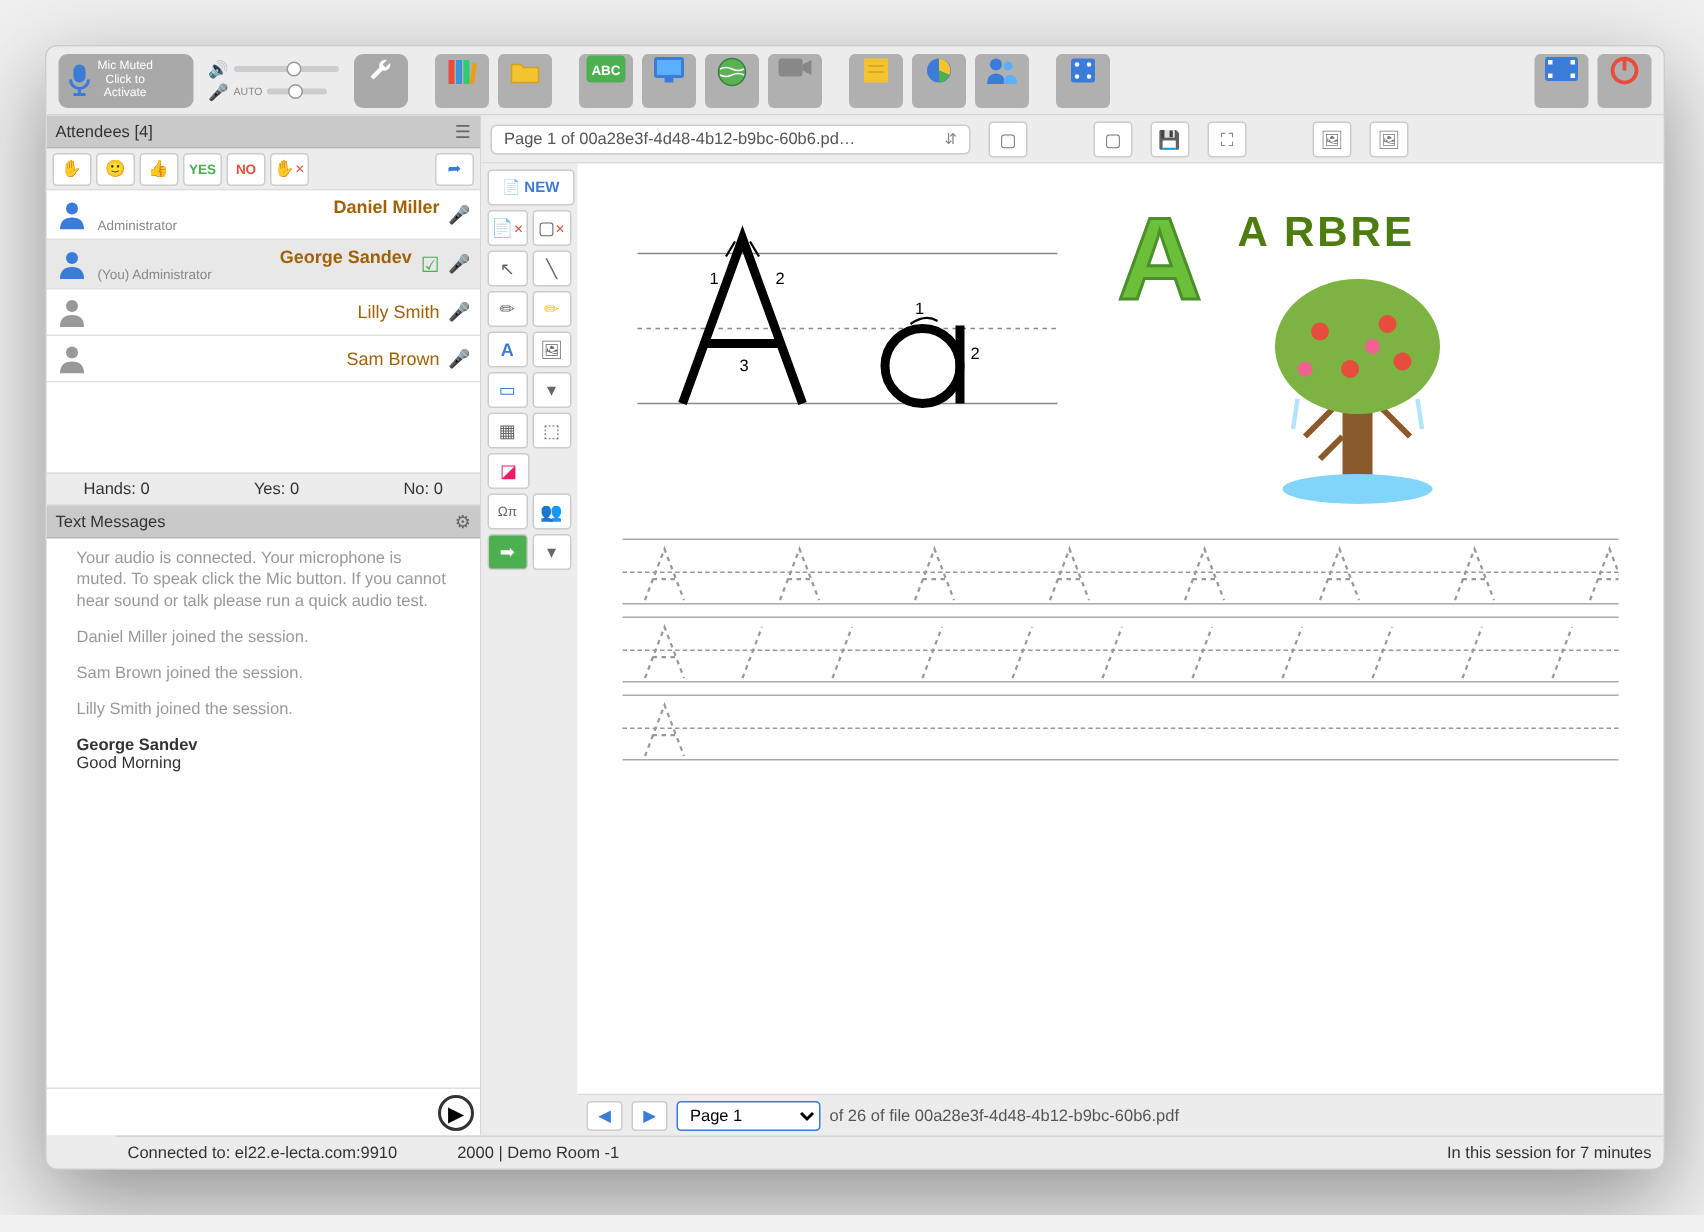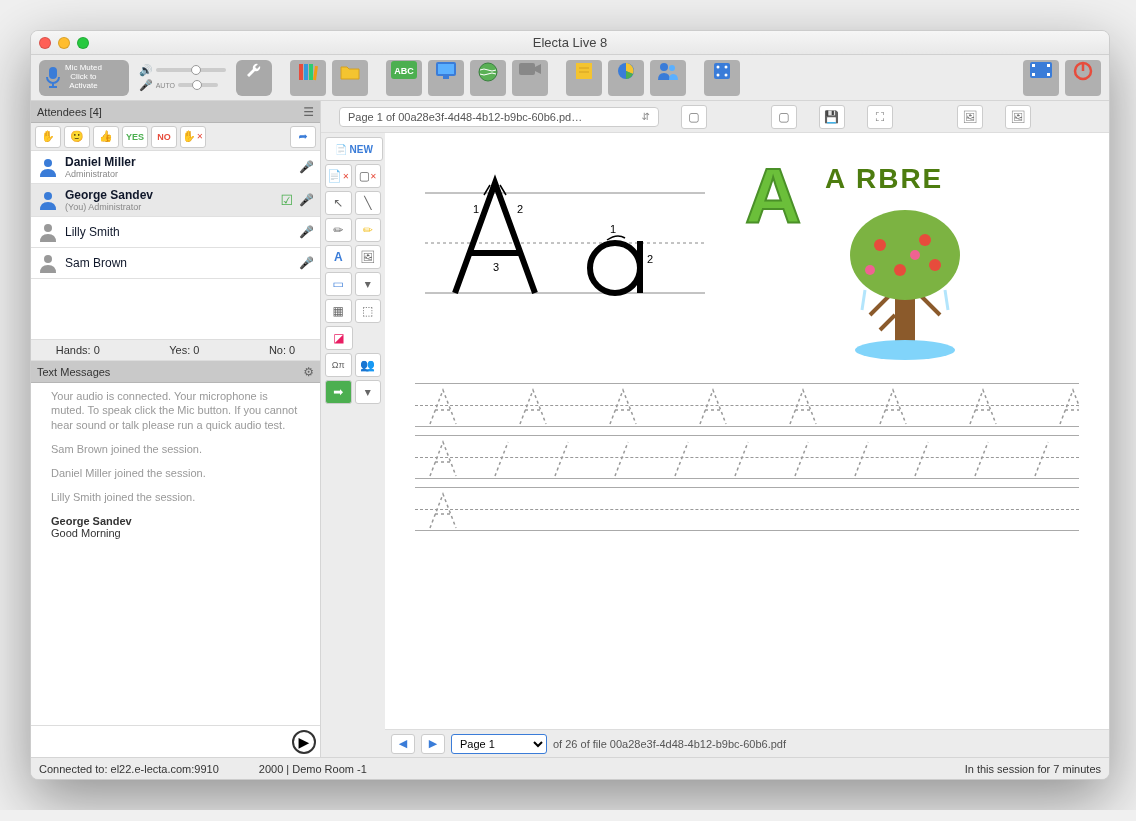--- a/index.html
+++ b/index.html
@@ -74,14 +74,6 @@
 
 <div class="window">
 
-  <div class="titlebar">
-    <div class="traffic">
-      <div class="dot r"></div>
-      <div class="dot y"></div>
-      <div class="dot g"></div>
-    </div>
-    <div class="title">Electa Live 8</div>
-  </div>
 
   <div class="toolbar">
     <div class="mic-box">

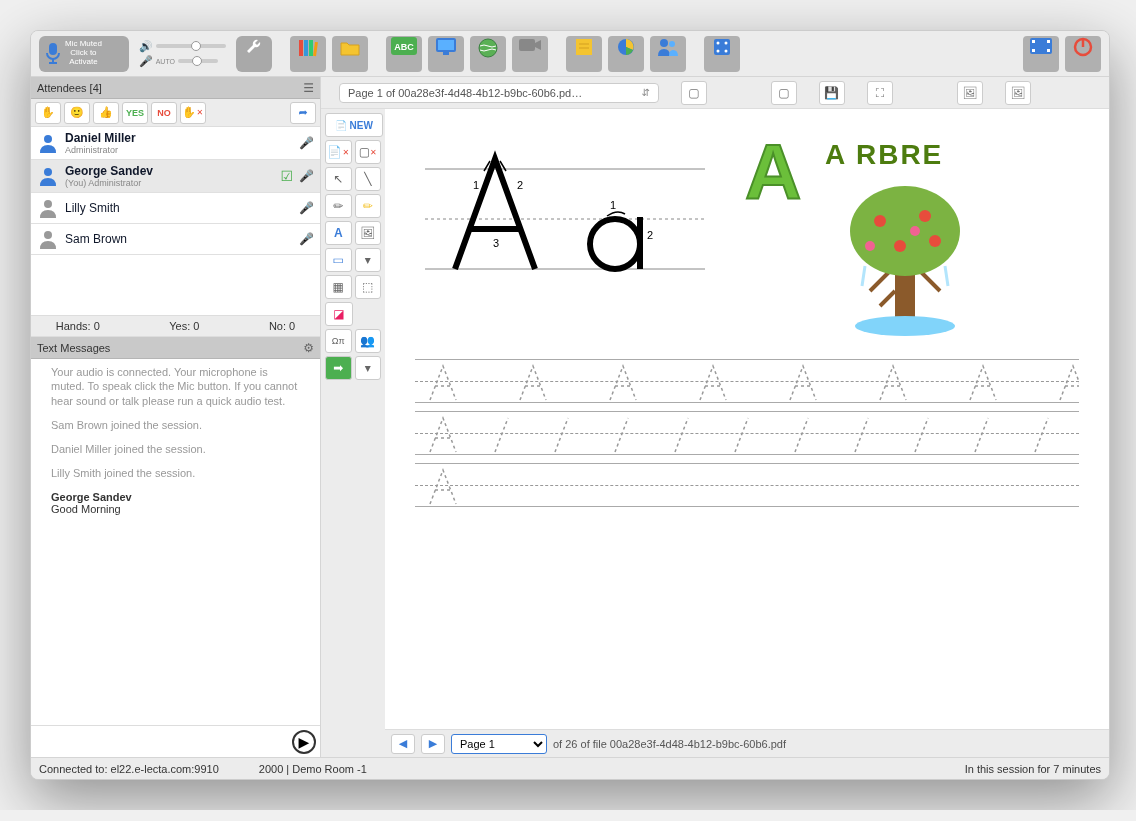--- a/index.html
+++ b/index.html
@@ -50,7 +50,7 @@
 .p-btn.new { width: 58px; color: #3a7cd8; font-weight: bold; font-size: 10px; gap: 2px; }
 .p-btn.green { background: #4caf50; color: #fff; }
 .whiteboard { flex: 1; display: flex; flex-direction: column; }
-.wb-header { height: 32px; background: #ececec; display: flex; align-items: center; padding: 4px 18px; gap: 22px; border-bottom: 1px solid #ddd; }
+.wb-header { height: 32px; background: #ececec; display: flex; align-items: center; padding: 4px 6px; gap: 12px; border-bottom: 1px solid #ddd; }
 .page-label { flex: 0 0 320px; background: #fff; border: 1px solid #ccc; border-radius: 4px; padding: 3px 8px; font-size: 11px; color: #555; display: flex; align-items: center; }
 .wb-hdr-btn { width: 26px; height: 24px; background: #fff; border: 1px solid #ccc; border-radius: 3px; display: flex; align-items: center; justify-content: center; cursor: pointer; font-size: 12px; color: #777; }
 .canvas { flex: 1; background: #fff; position: relative; overflow: hidden; padding: 10px; }

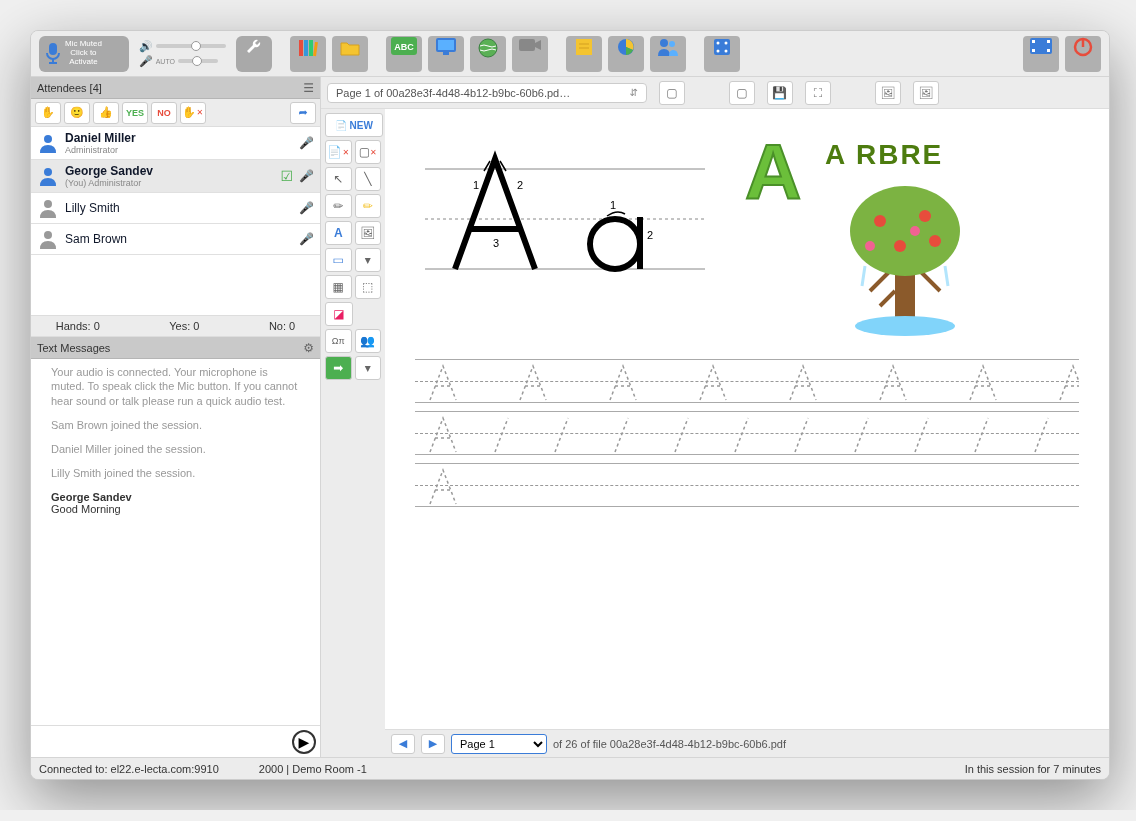--- a/index.html
+++ b/index.html
@@ -30,7 +30,7 @@
 .attendee.sel { background: #e8e8e8; }
 .avatar { width: 22px; height: 22px; display: flex; align-items: center; justify-content: center; }
 .att-info { flex: 1; display: flex; flex-direction: column; }
-.att-name { font-size: 12px; color: #0f172a; }
+.att-name { font-size: 12px; color: #a16207; text-align: right; }
 .att-name.bold { font-weight: bold; }
 .att-role { font-size: 9px; color: #888; }
 .mic-ico { font-size: 12px; }

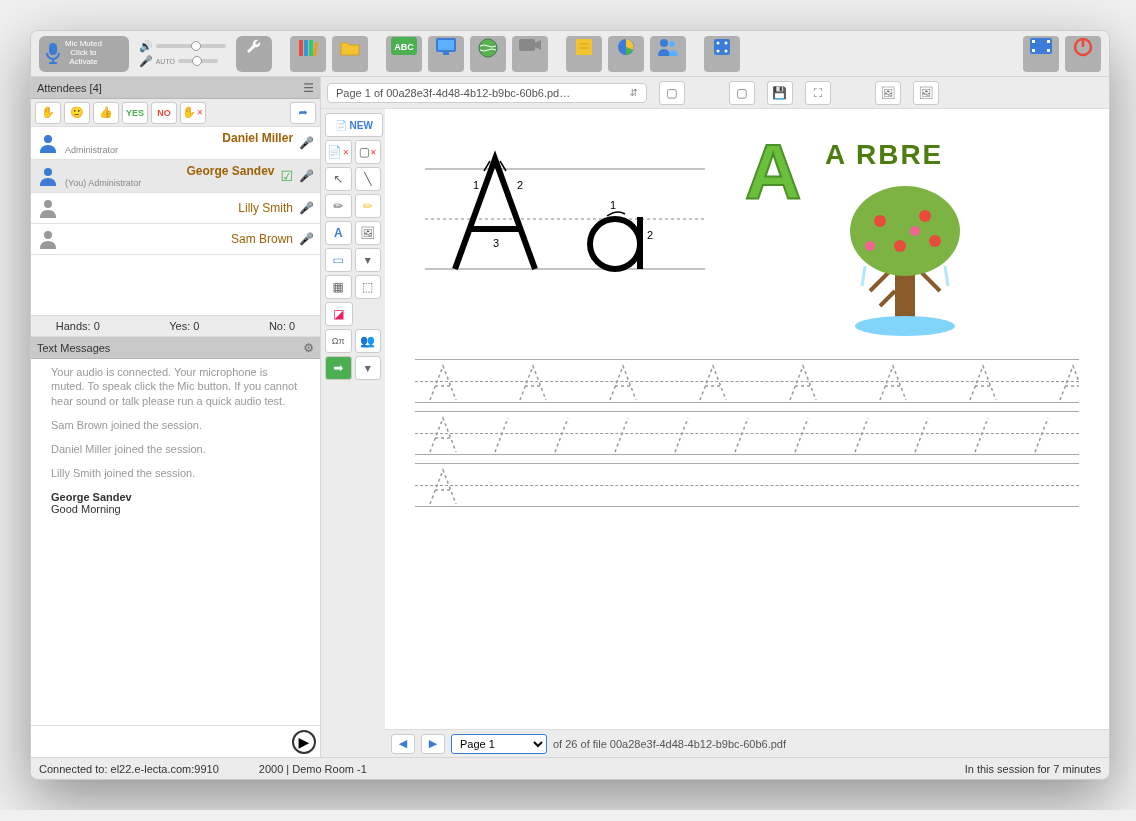--- a/index.html
+++ b/index.html
@@ -284,8 +284,8 @@
       <div class="chat-area">
         <div class="chat-log">
           <div class="sys">Your audio is connected. Your microphone is muted. To speak click the Mic button. If you cannot hear sound or talk please run a quick audio test.</div>
+          <div class="sys">Daniel Miller joined the session.</div>
           <div class="sys">Sam Brown joined the session.</div>
-          <div class="sys">Daniel Miller joined the session.</div>
           <div class="sys">Lilly Smith joined the session.</div>
           <div class="msg-name">George Sandev</div>
           <div class="msg-body">Good Morning</div>

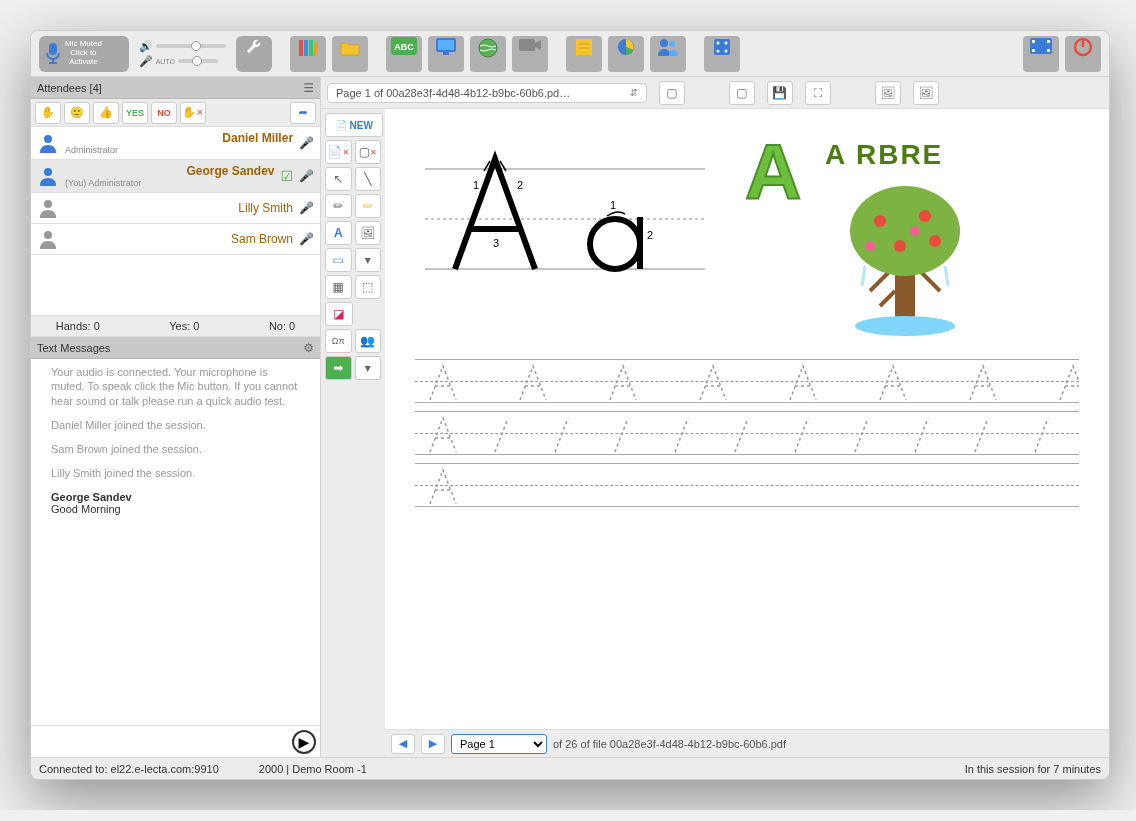--- a/index.html
+++ b/index.html
@@ -64,7 +64,7 @@
 .wb-footer { height: 28px; background: #ececec; border-top: 1px solid #ddd; display: flex; align-items: center; padding: 2px 6px; gap: 6px; font-size: 11px; }
 .nav-btn { width: 24px; height: 20px; background: #fff; border: 1px solid #ccc; border-radius: 3px; display: flex; align-items: center; justify-content: center; cursor: pointer; color: #3a7cd8; }
 .page-select { width: 96px; height: 20px; border: 1px solid #3a7cd8; border-radius: 3px; font-size: 11px; padding: 0 4px; background: #fff; }
-.statusbar { height: 22px; background: #ececec; border-top: 1px solid #d5d5d5; display: flex; align-items: center; padding: 0 8px; font-size: 11px; color: #333; }
+.statusbar { height: 22px; background: #ececec; border-top: 1px solid #d5d5d5; display: flex; align-items: center; padding: 0 8px; font-size: 11px; color: #333; margin-left: 46px; }
 .statusbar .mid { margin-left: 40px; }
 .statusbar .right { margin-left: auto; }
 svg { display: block; }

